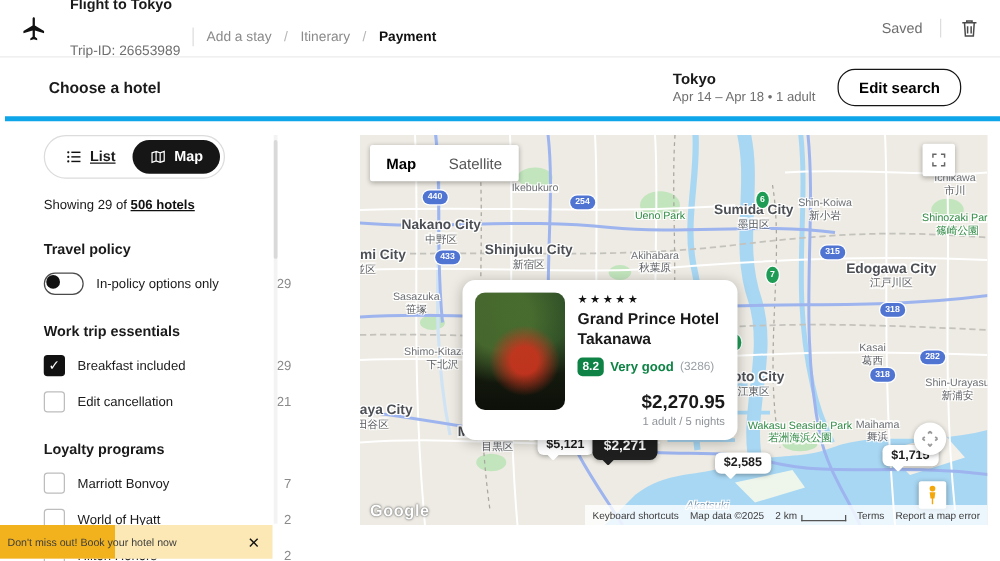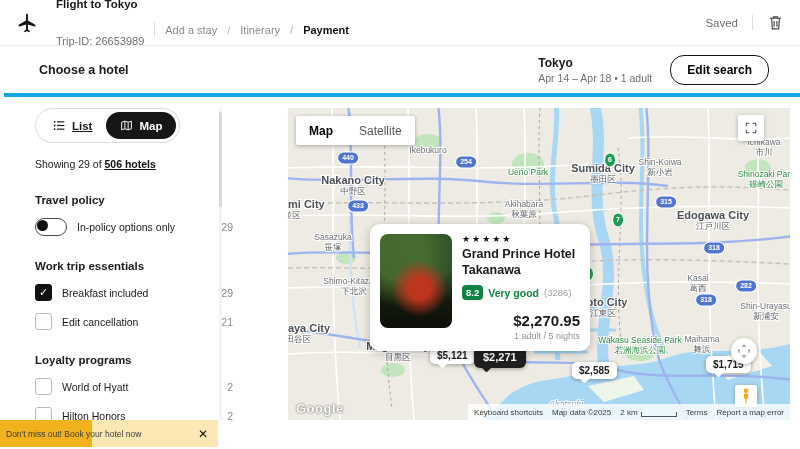--- a/index.html
+++ b/index.html
@@ -284,6 +284,10 @@
         <div class="en">Nakano City</div>
         <div class="ja">中野区</div>
       </div>
+    <div class="lbl city" style="left:135px;top:86px">
+        <div class="en">Shinjuku City</div>
+        <div class="ja">新宿区</div>
+      </div>
     <div class="lbl city" style="left:315px;top:54px">
         <div class="en">Sumida City</div>
         <div class="ja">墨田区</div>

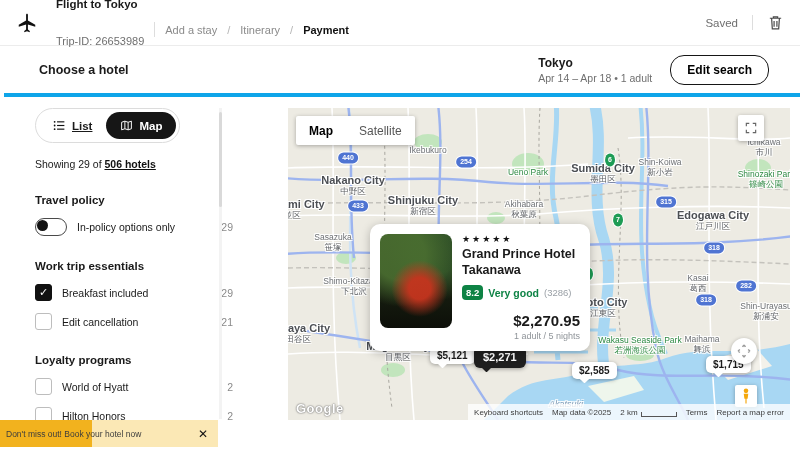--- a/index.html
+++ b/index.html
@@ -199,6 +199,11 @@
     <div class="f-head">Loyalty programs</div>
     <div class="f-row">
       <div class="cb"></div>
+      <span class="f-label">Marriott Bonvoy</span>
+      <span class="f-count">7</span>
+    </div>
+    <div class="f-row">
+      <div class="cb"></div>
       <span class="f-label">World of Hyatt</span>
       <span class="f-count">2</span>
     </div>

